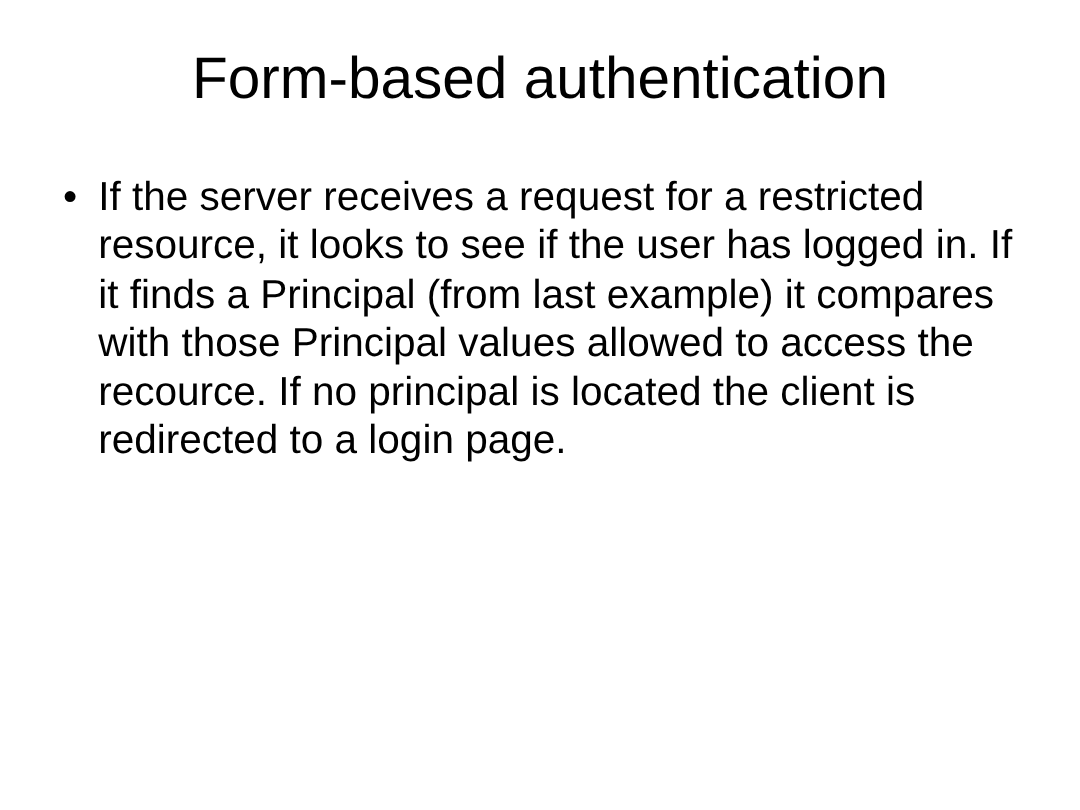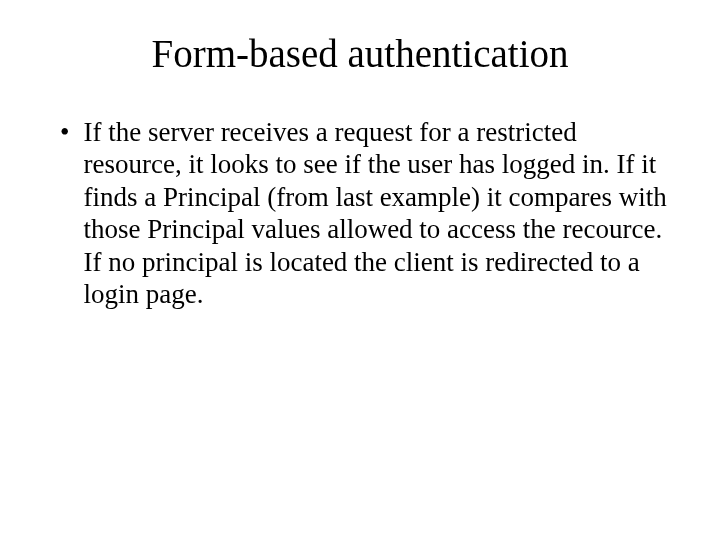--- a/index.html
+++ b/index.html
@@ -18,8 +18,7 @@
     .slide {
       width: 100%;
       height: 100%;
-      padding: 30px 50px;
-      font-family: Liberation Serif, serif;
+      padding: 30px 32px;
     }
     .title {
       font-size: 39px;

